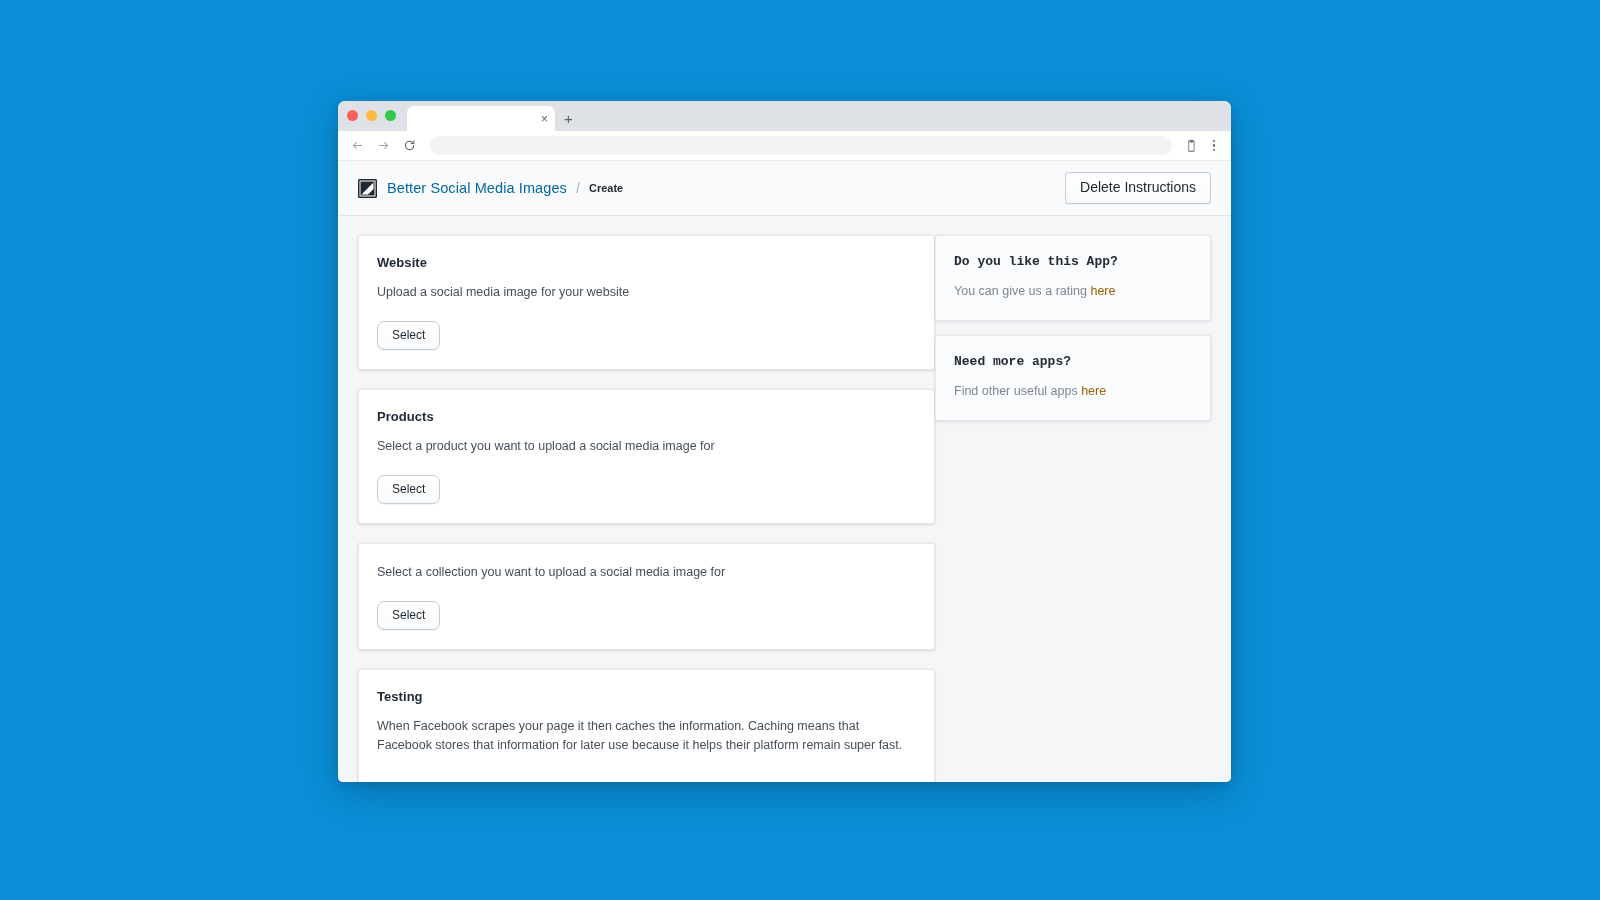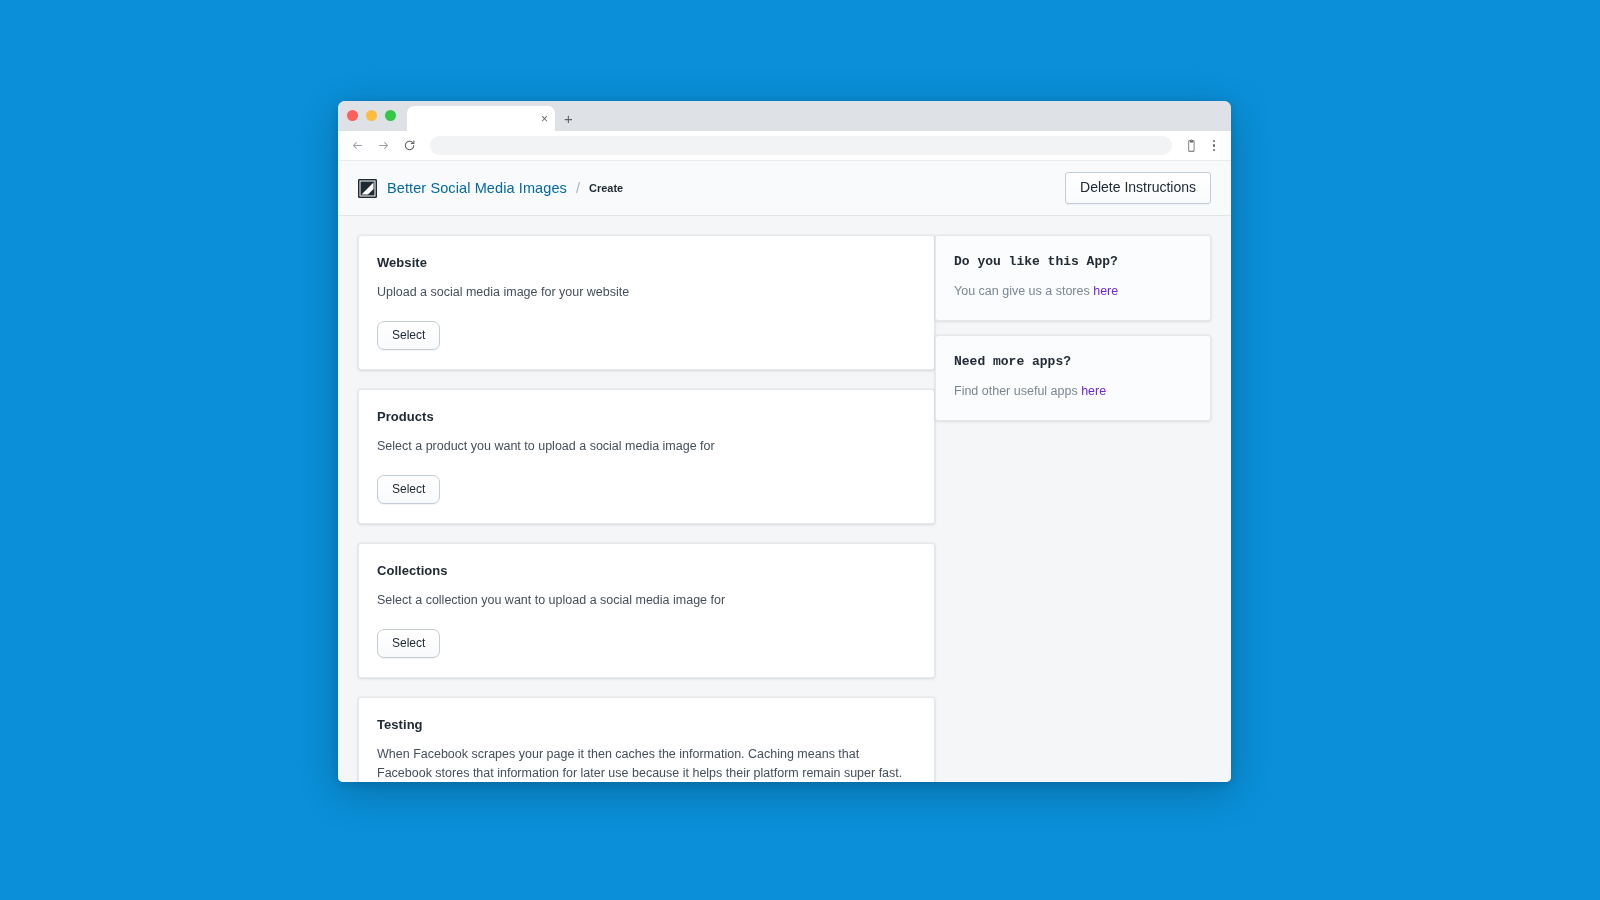--- a/index.html
+++ b/index.html
@@ -378,7 +378,7 @@
 
         <div class="side-card">
           <div class="side-title">Do you like this App?</div>
-          <div class="side-text"><span>You can give us a stores </span><a class="link" href="#">here</a></div>
+          <div class="side-text"><span>You can give us a rating </span><a class="link" href="#">here</a></div>
         </div>
 
 

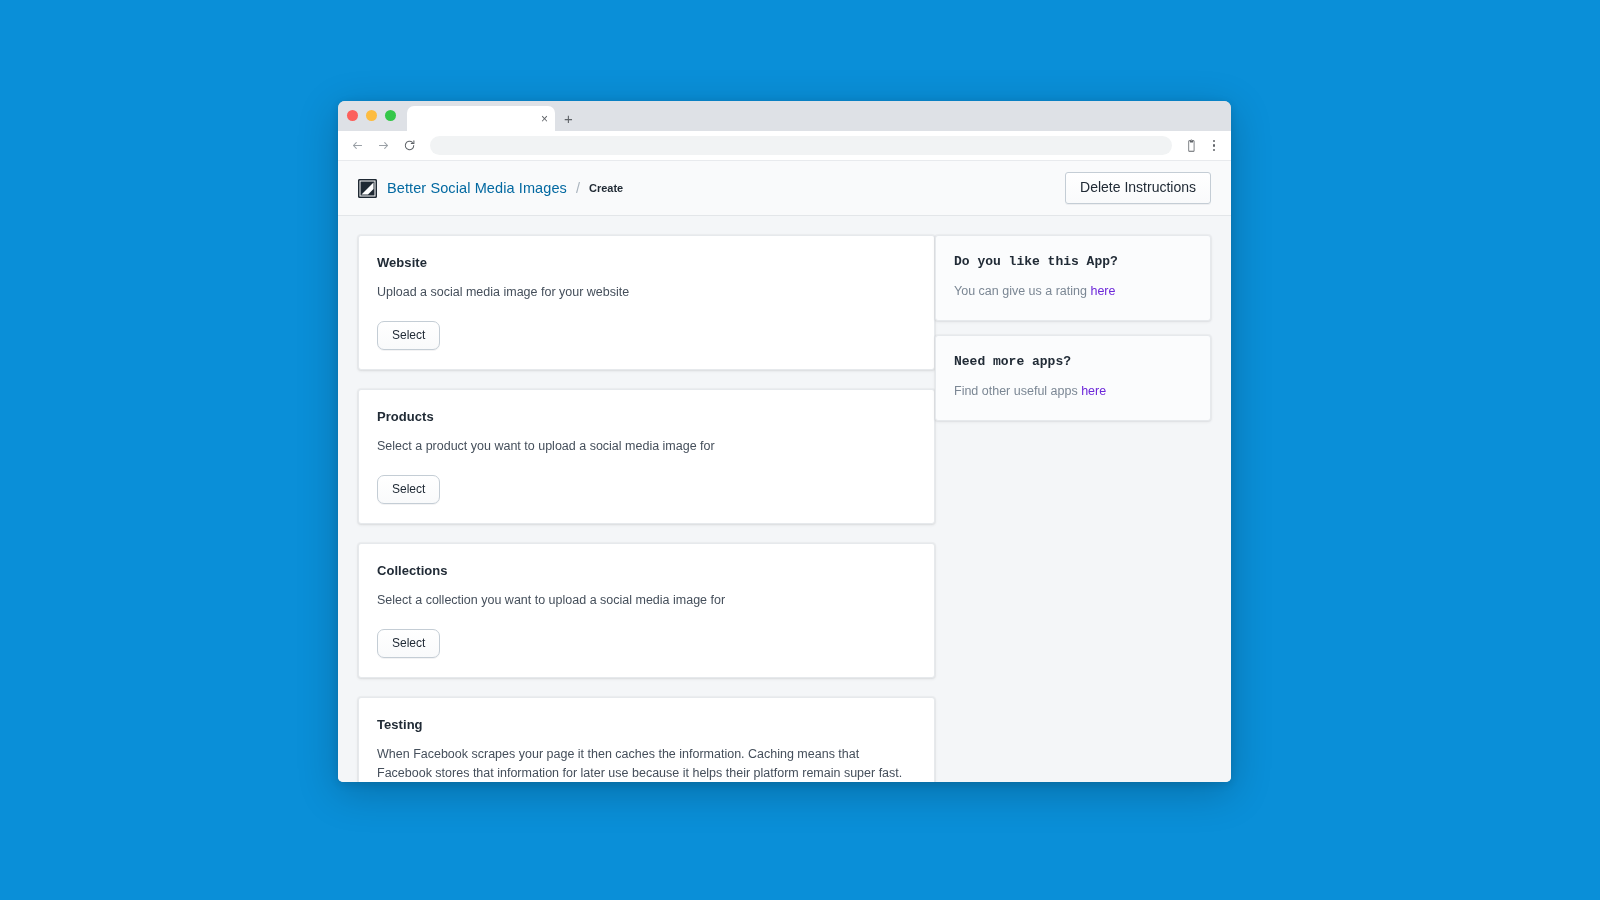--- a/index.html
+++ b/index.html
@@ -253,7 +253,7 @@
     margin-bottom: 12px;
   }
   a.link {
-    color: #6d28d9;
+    color: #a16207;
     text-decoration: none;
   }
 

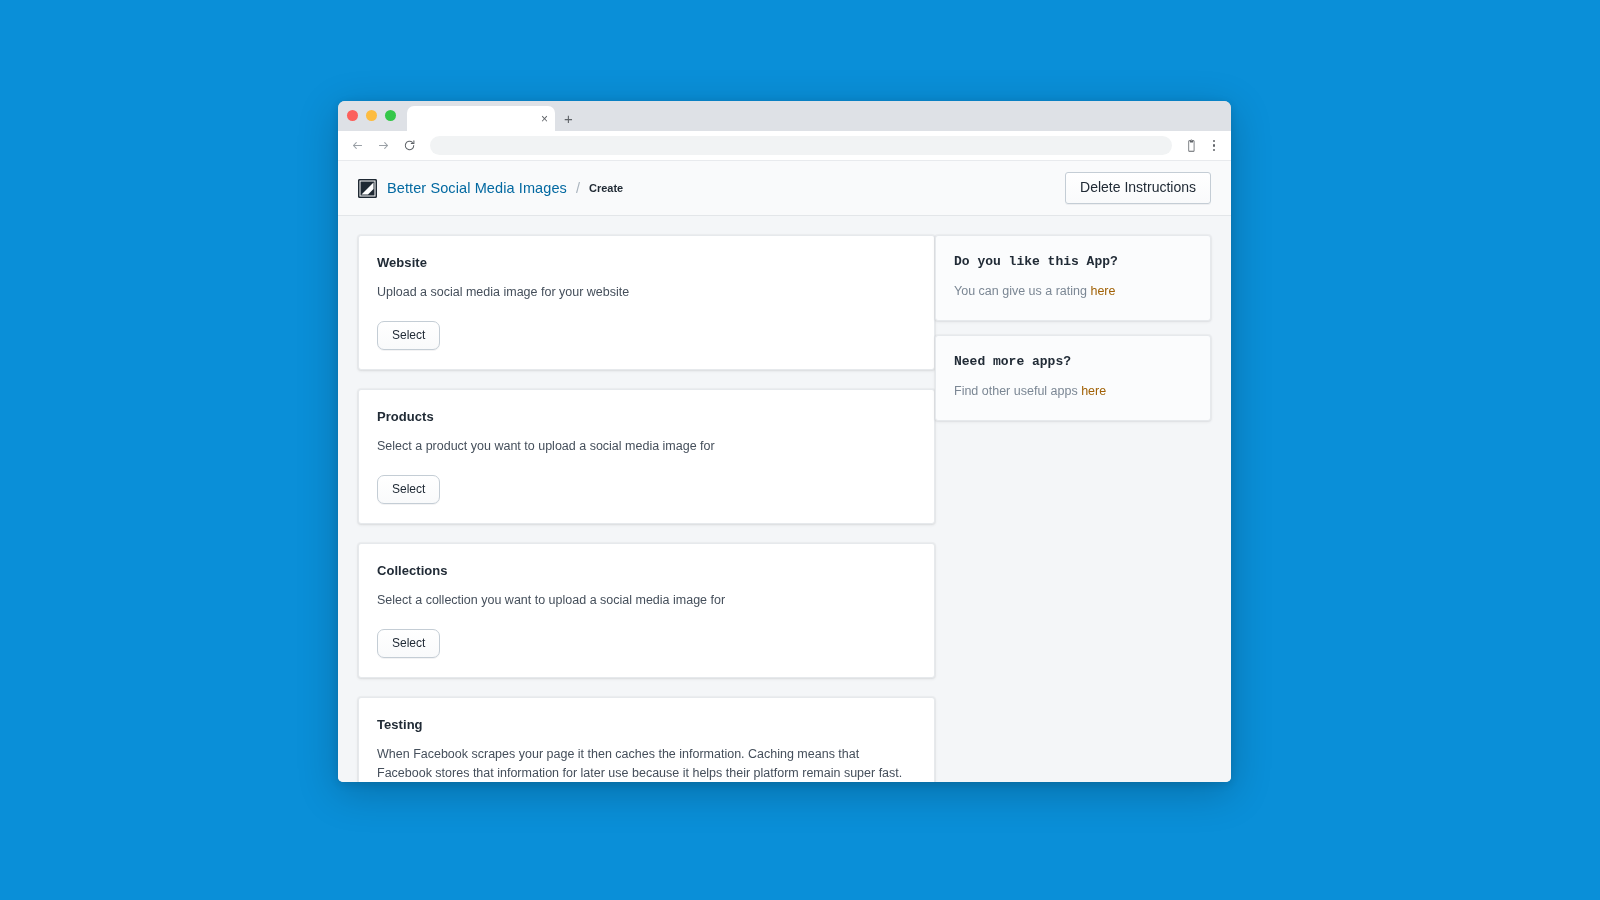--- a/index.html
+++ b/index.html
@@ -361,7 +361,6 @@
         </div>
 
         <div class="card">
-          <div class="card-title">Collections</div>
           <div class="card-text">Select a collection you want to upload a social media image for</div>
           <button class="btn-select">Select</button>
         </div>

